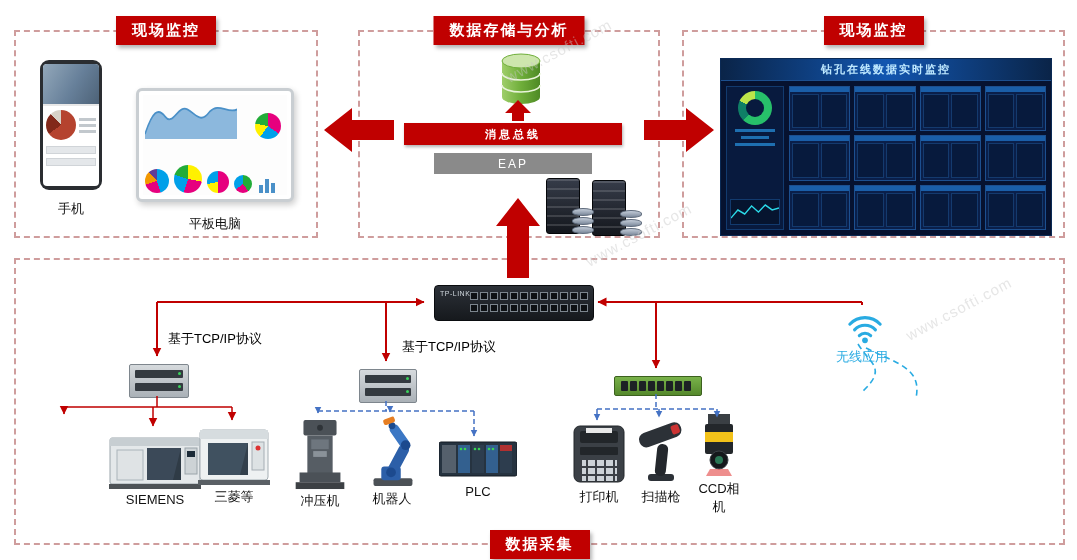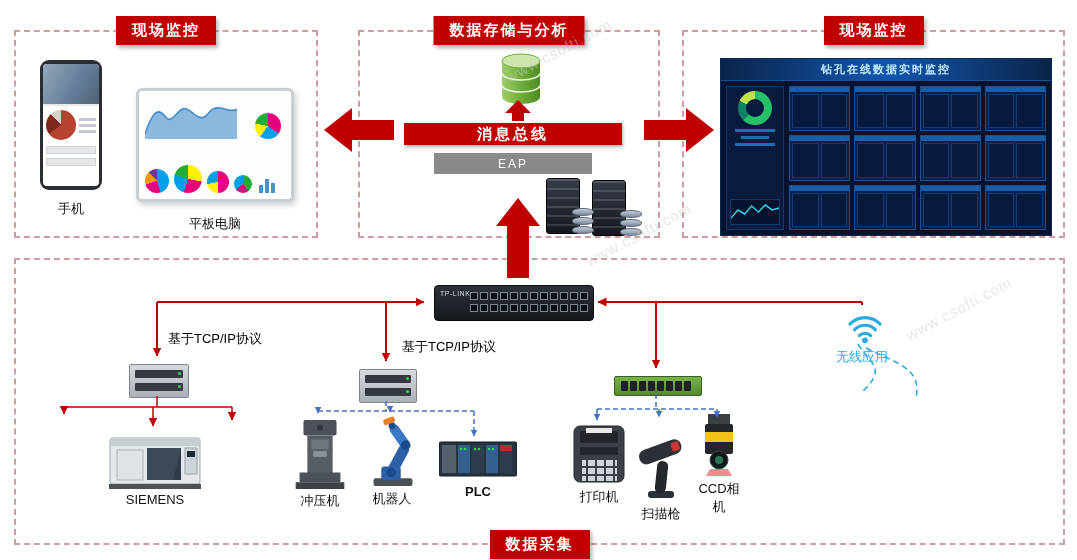--- a/index.html
+++ b/index.html
@@ -49,7 +49,7 @@
 
   
   .db-icon { position:absolute; left:138px; top:20px; width:46px; height:54px; z-index:2; }
-  .bus-bar { position:absolute; left:44px; top:91px; width:218px; height:22px; background:#c00000; color:#fff; font-size:15px; font-weight:bold; letter-spacing:3px; display:flex; align-items:center; justify-content:center; box-shadow:1px 2px 3px rgba(0,0,0,.3); z-index:2; }
+  .bus-bar { position:absolute; left:44px; top:91px; width:218px; height:22px; background:#c00000; color:#fff; font-size:11px; font-weight:bold; letter-spacing:3px; display:flex; align-items:center; justify-content:center; box-shadow:1px 2px 3px rgba(0,0,0,.3); z-index:2; }
   .eap-bar { position:absolute; left:74px; top:121px; width:158px; height:21px; background:#8a8a8a; color:#fff; font-size:12px; letter-spacing:2px; display:flex; align-items:center; justify-content:center; z-index:2; }
   .servers { position:absolute; left:186px; top:146px; width:110px; height:60px; z-index:2; }
   .tower { position:absolute; width:34px; height:56px; border-radius:3px; border:1px solid #05070a;

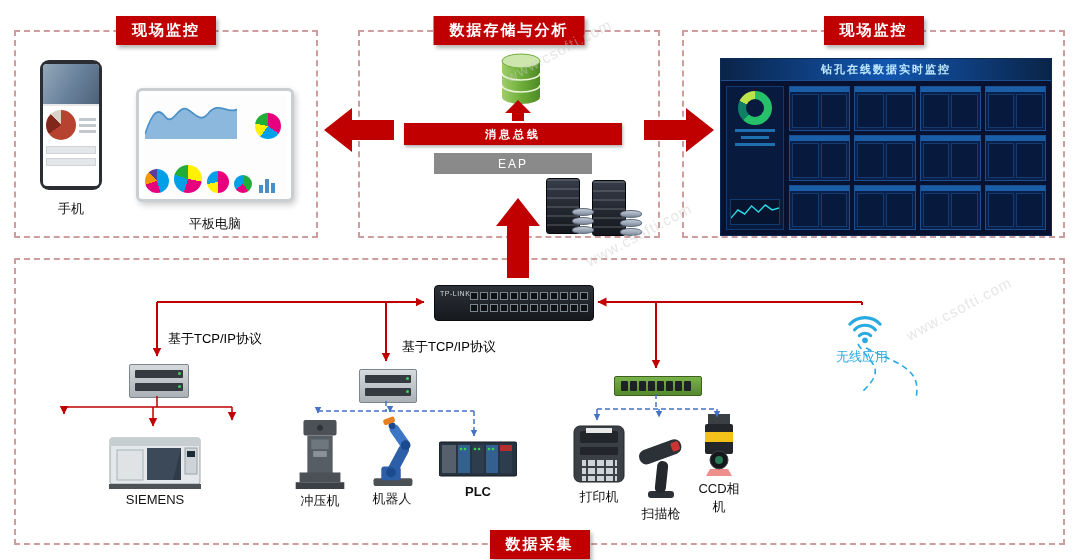--- a/index.html
+++ b/index.html
@@ -417,6 +417,18 @@
       </svg>
       <div class="dev-label">SIEMENS</div>
     </div>
+    <div class="machine m-mitsu">
+      <svg width="72" height="60" viewBox="0 0 72 60">
+        <rect x="2" y="4" width="68" height="50" rx="3" fill="#eef1f2" stroke="#a5aeb4"></rect>
+        <rect x="2" y="4" width="68" height="9" fill="#d6dcdf"></rect>
+        <rect x="10" y="17" width="40" height="32" fill="#33404c"></rect>
+        <polygon points="10,17 50,17 42,49 10,49" fill="#4e6174" opacity="0.5"></polygon>
+        <rect x="54" y="16" width="12" height="28" fill="#dde2e4" stroke="#a5aeb4"></rect>
+        <circle cx="60" cy="22" r="2.5" fill="#d33"></circle>
+        <rect x="0" y="54" width="72" height="5" fill="#5a6065"></rect>
+      </svg>
+      <div class="dev-label">三菱等</div>
+    </div>
 
     <div class="machine m-press">
       <svg width="62" height="72" viewBox="0 0 62 74">

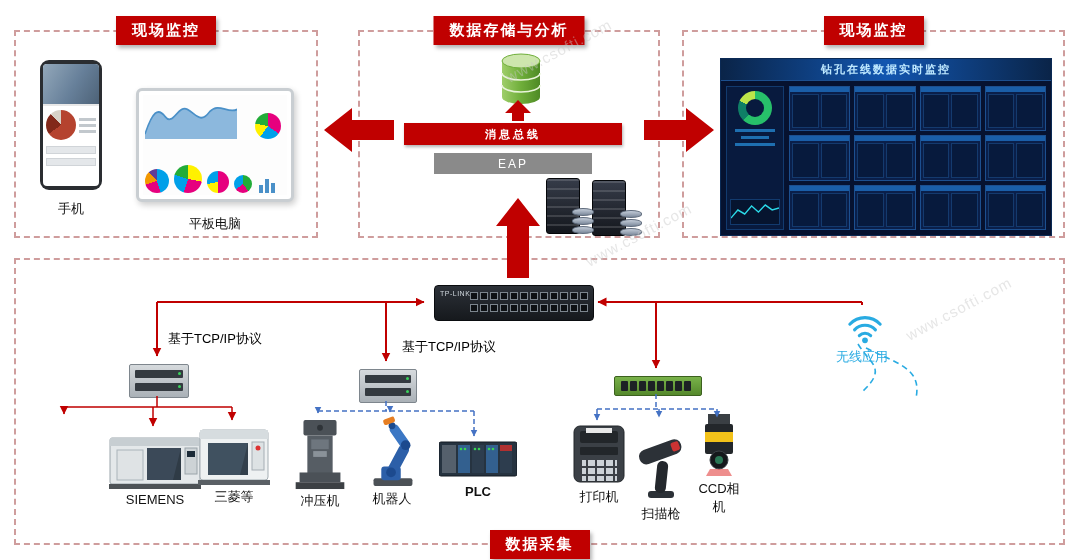--- a/index.html
+++ b/index.html
@@ -105,7 +105,7 @@
   .m-mitsu { left:180px; top:166px; width:76px; }
   .m-press { left:272px; top:158px; width:64px; }
   .m-robot { left:338px; top:156px; width:76px; }
-  .m-plc { left:422px; top:176px; width:80px;font-weight:bold; }
+  .m-plc { left:422px; top:176px; width:80px; }
   .m-printer { left:552px; top:160px; width:62px; }
   .m-scanner { left:616px; top:177px; width:58px;justify-content:flex-end; }
   .m-ccd { left:676px; top:152px; width:54px; }

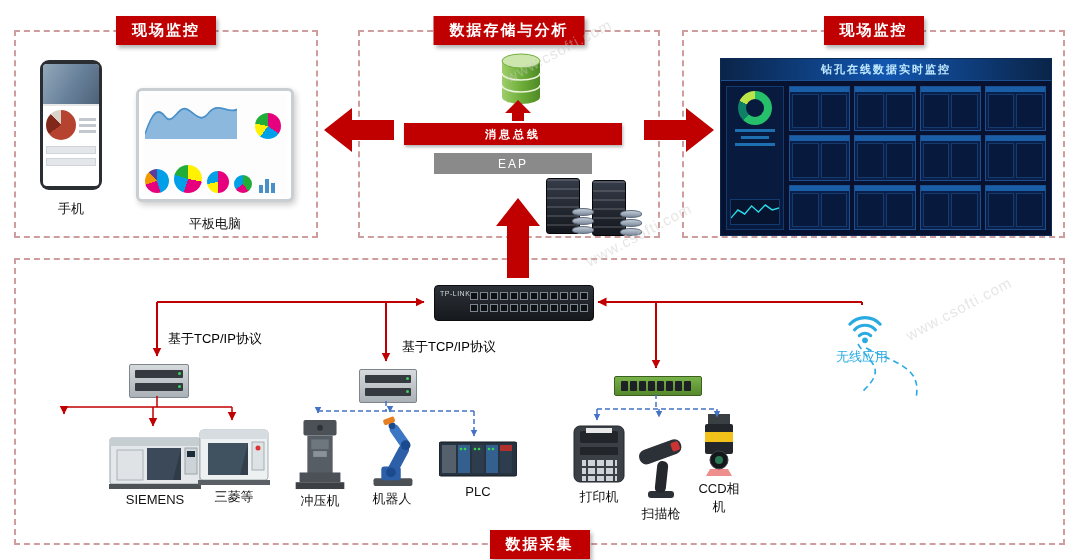--- a/index.html
+++ b/index.html
@@ -107,7 +107,7 @@
   .m-robot { left:338px; top:156px; width:76px; }
   .m-plc { left:422px; top:176px; width:80px; }
   .m-printer { left:552px; top:160px; width:62px; }
-  .m-scanner { left:616px; top:177px; width:58px;justify-content:flex-end; }
+  .m-scanner { left:616px; top:160px; width:58px;justify-content:flex-end; }
   .m-ccd { left:676px; top:152px; width:54px; }
 
   .wifi { position:absolute; left:830px; top:50px; width:38px; height:36px; z-index:2; }

